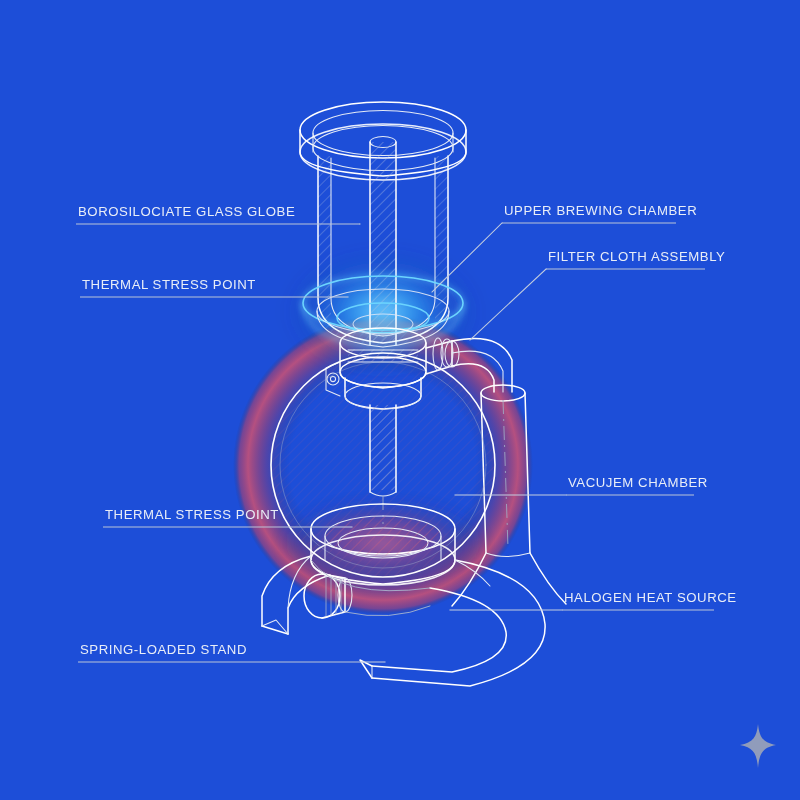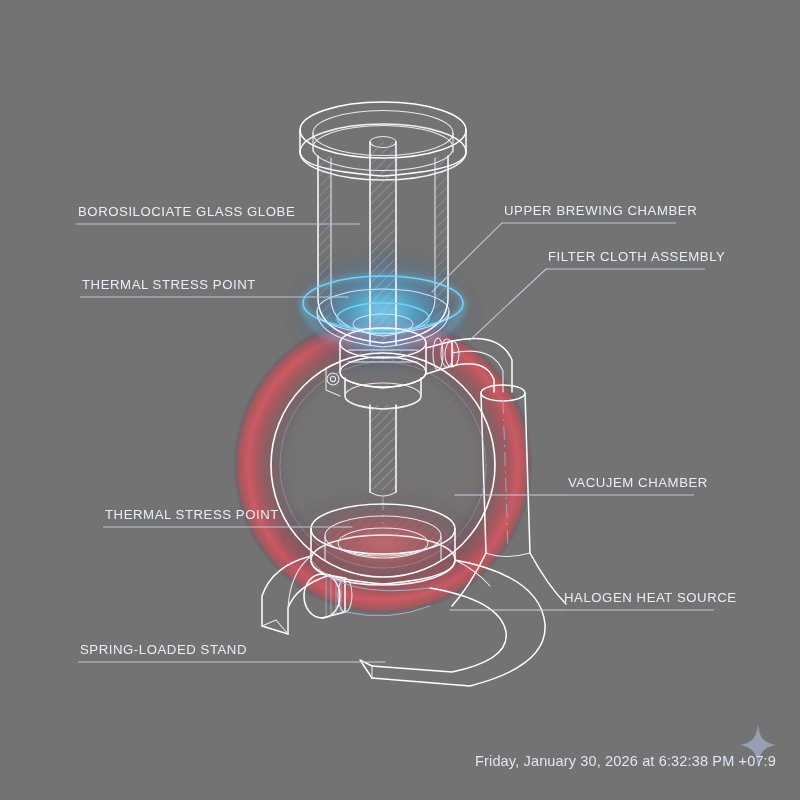--- a/index.html
+++ b/index.html
@@ -75,7 +75,7 @@
 </head>
 <body>
 
-<div id="stage" style="background: #737373;">
+<div id="stage" style="background: #1d4ed8;">
 
   <svg id="blueprint" viewBox="0 0 800 800">
     <defs>

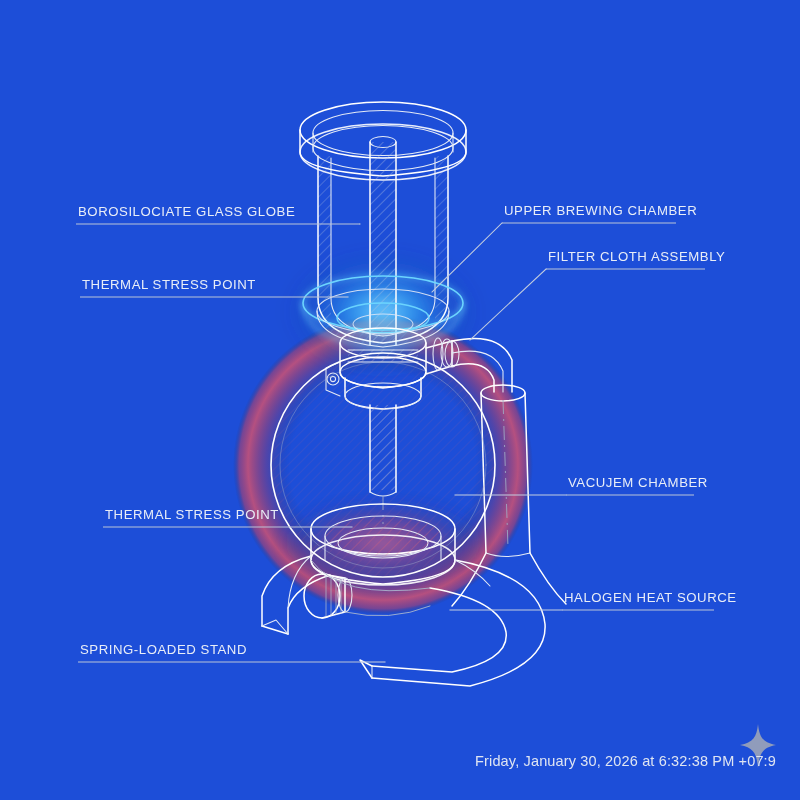--- a/index.html
+++ b/index.html
@@ -312,7 +312,6 @@
   <svg id="sparkle" viewBox="0 0 40 46">
     <path d="M20 1 C21.4 14 24.6 19.4 38 22 C24.6 24.6 21.4 30 20 45 C18.6 30 15.4 24.6 2 22 C15.4 19.4 18.6 14 20 1 Z" fill="#9aa3b8" opacity="0.92"></path>
   </svg>
-  <div id="timestamp">Friday, January 30, 2026 at 6:32:38 PM +07:9</div>
 
 </div>
 

